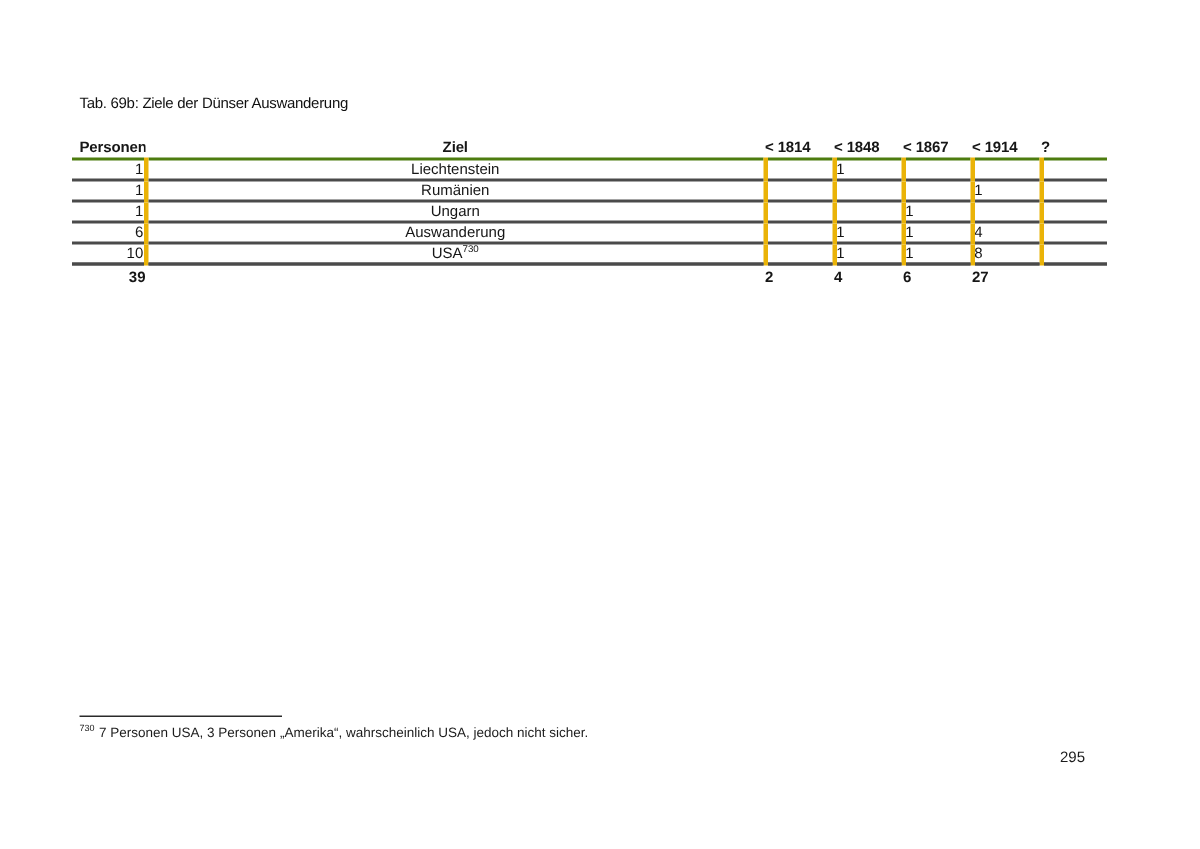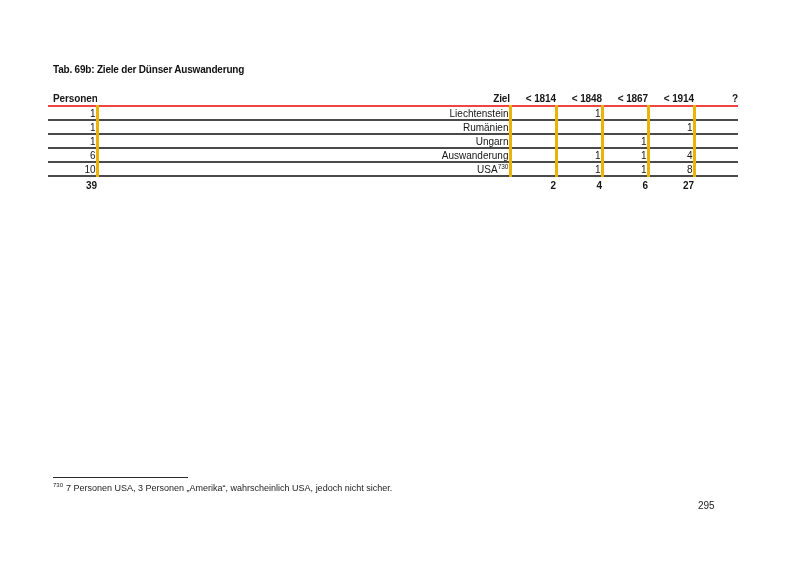--- a/index.html
+++ b/index.html
@@ -10,7 +10,7 @@
   }
   .title {
     position:absolute; left:53px; top:64px;
-    font-size:10px; font-weight:700; letter-spacing:-0.2px; color:#111;
+    font-size:10px; font-weight:400; letter-spacing:-0.2px; color:#111;
   }
   table.emigration {
     position:absolute; left:48px; top:91px; width:690px;

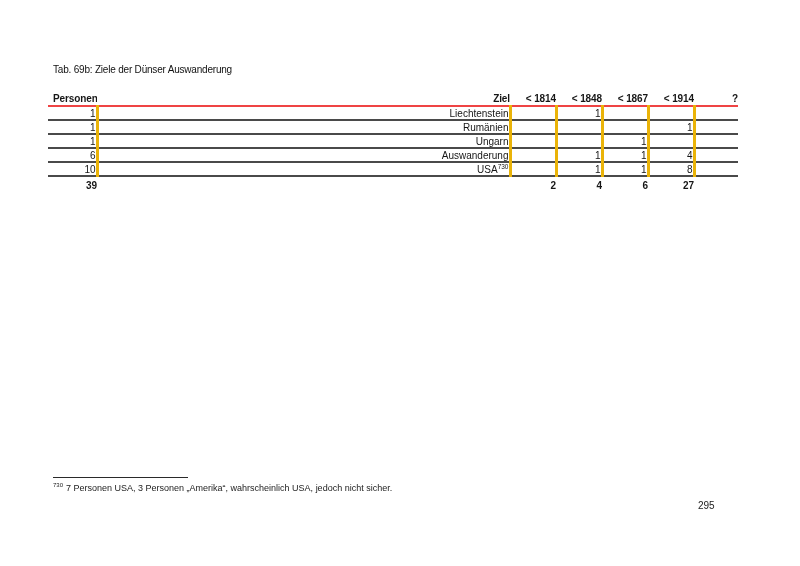--- a/index.html
+++ b/index.html
@@ -22,7 +22,7 @@
   }
   thead th {
     height:15px; font-weight:700; letter-spacing:-0.1px;
-    border-bottom:2px solid #ef4444; vertical-align:bottom; padding-bottom:2px;
+    border-bottom:2px solid #4d7c0f; vertical-align:bottom; padding-bottom:2px;
   }
   tbody td {
     height:14px; border-bottom:2px solid #4a4a4a;

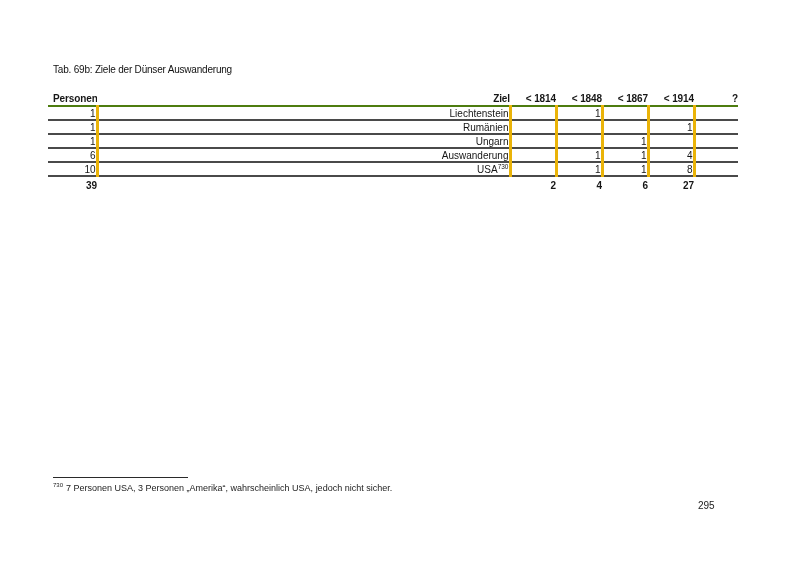--- a/index.html
+++ b/index.html
@@ -33,7 +33,7 @@
   }
   .c-personen { text-align:right; padding-right:6px; }
   thead th.h-personen { text-align:left; padding-left:5px; }
-  .c-ziel { text-align:right; padding-left:7px; }
+  .c-ziel { text-align:center; padding-left:7px; }
   .c-year { text-align:right; padding-right:7px; }
   sup.ref {
     font-size:6.5px; vertical-align:super; line-height:0; letter-spacing:0;

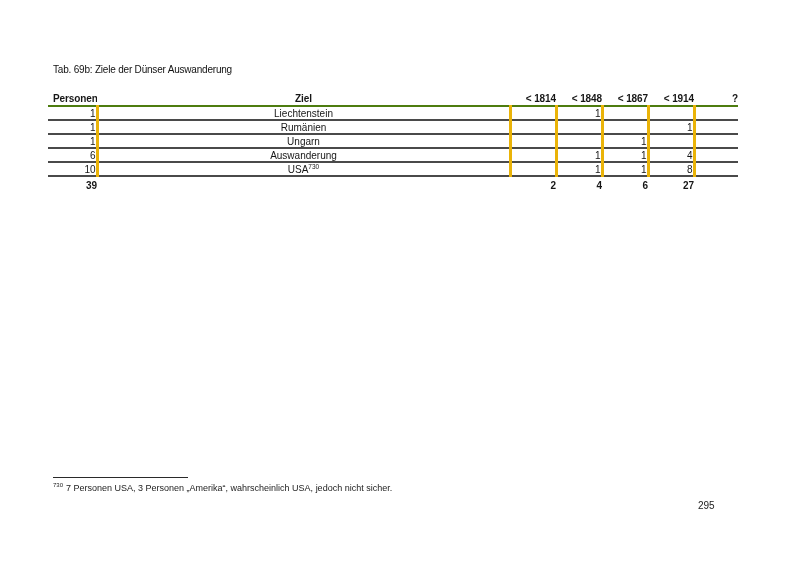--- a/index.html
+++ b/index.html
@@ -34,7 +34,7 @@
   .c-personen { text-align:right; padding-right:6px; }
   thead th.h-personen { text-align:left; padding-left:5px; }
   .c-ziel { text-align:center; padding-left:7px; }
-  .c-year { text-align:right; padding-right:7px; }
+  .c-year { text-align:left; padding-right:7px; }
   sup.ref {
     font-size:6.5px; vertical-align:super; line-height:0; letter-spacing:0;
   }

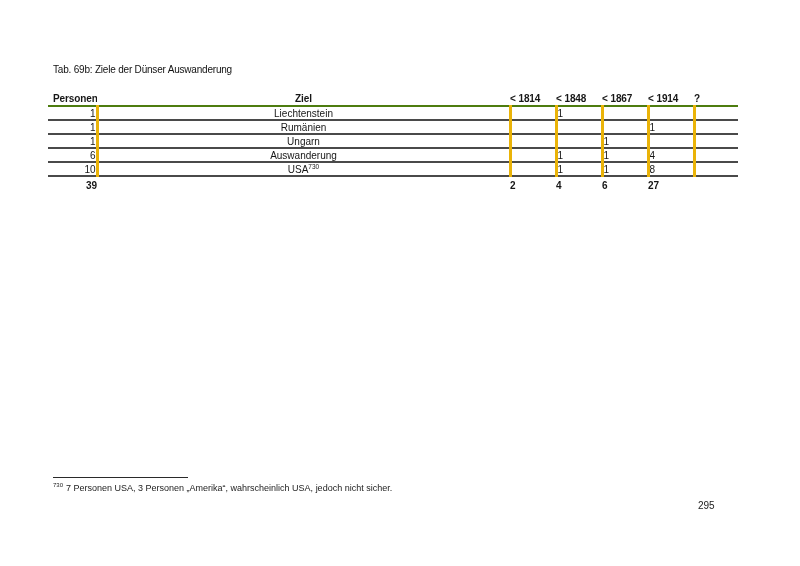--- a/index.html
+++ b/index.html
@@ -51,7 +51,7 @@
   }
   .page-number {
     position:absolute; left:698px; top:500px; width:34px;
-    text-align:left; font-size:10px; color:#1c1c1c;
+    text-align:center; font-size:10px; color:#1c1c1c;
   }
 </style>
 </head>

